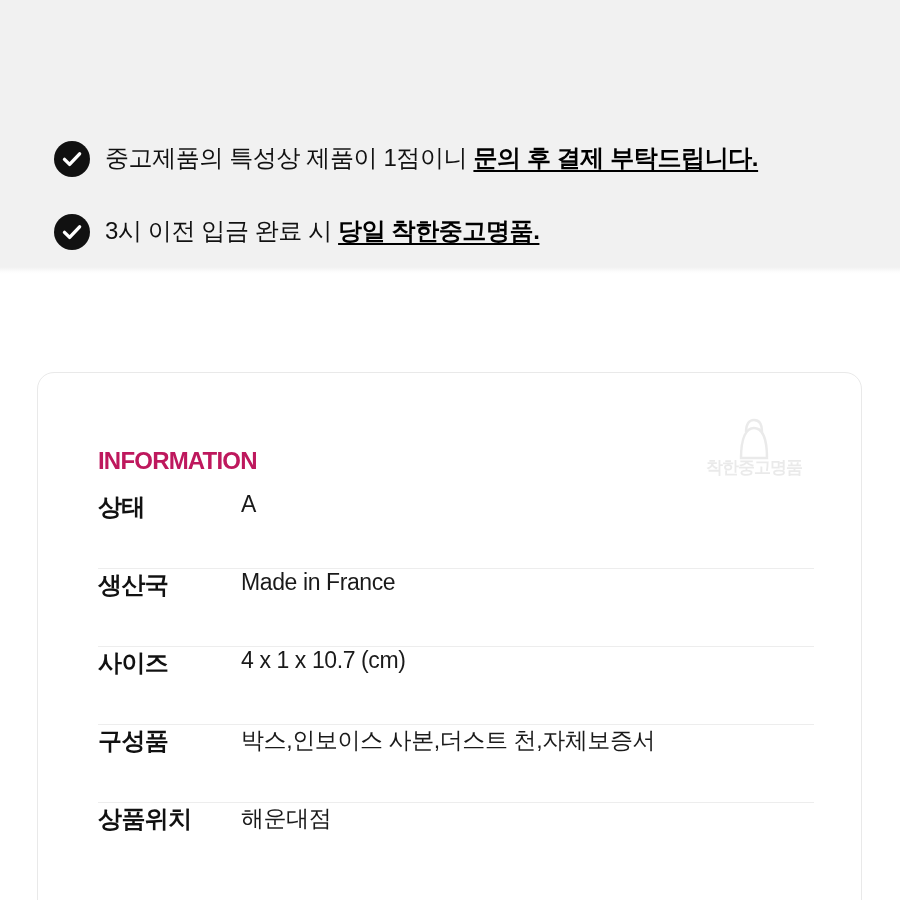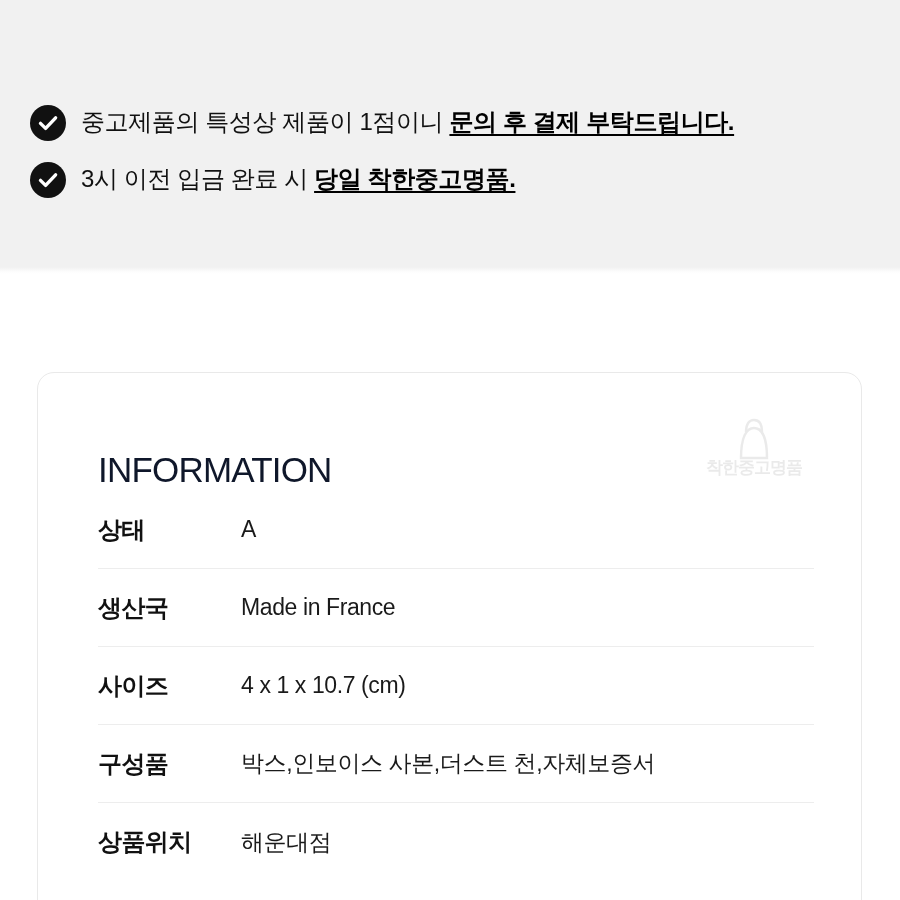--- a/index.html
+++ b/index.html
@@ -61,7 +61,8 @@
     display: flex;
     align-items: flex-start;
     margin-bottom: 20px;
-    padding-left: 30px;
+    padding-left: 54px;
+    margin-top: 36px;
   }
   .check-icon {
     flex: 0 0 auto;

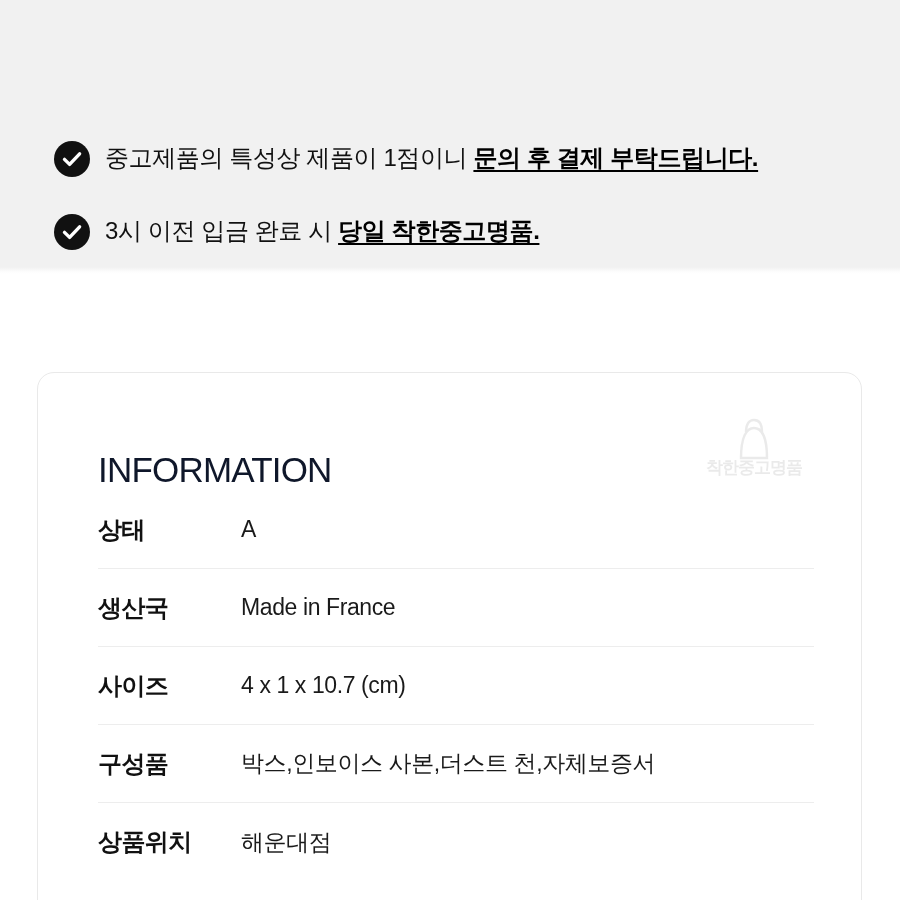--- a/index.html
+++ b/index.html
@@ -110,10 +110,10 @@
     position: absolute;
     left: 60px;
     top: 48px;
-    font-size: 35px;
+    font-size: 24px;
     line-height: 40px;
-    font-weight: 400;
-    color: #0f172a;
+    font-weight: 700;
+    color: #be185d;
     letter-spacing: -0.8px;
   }
 

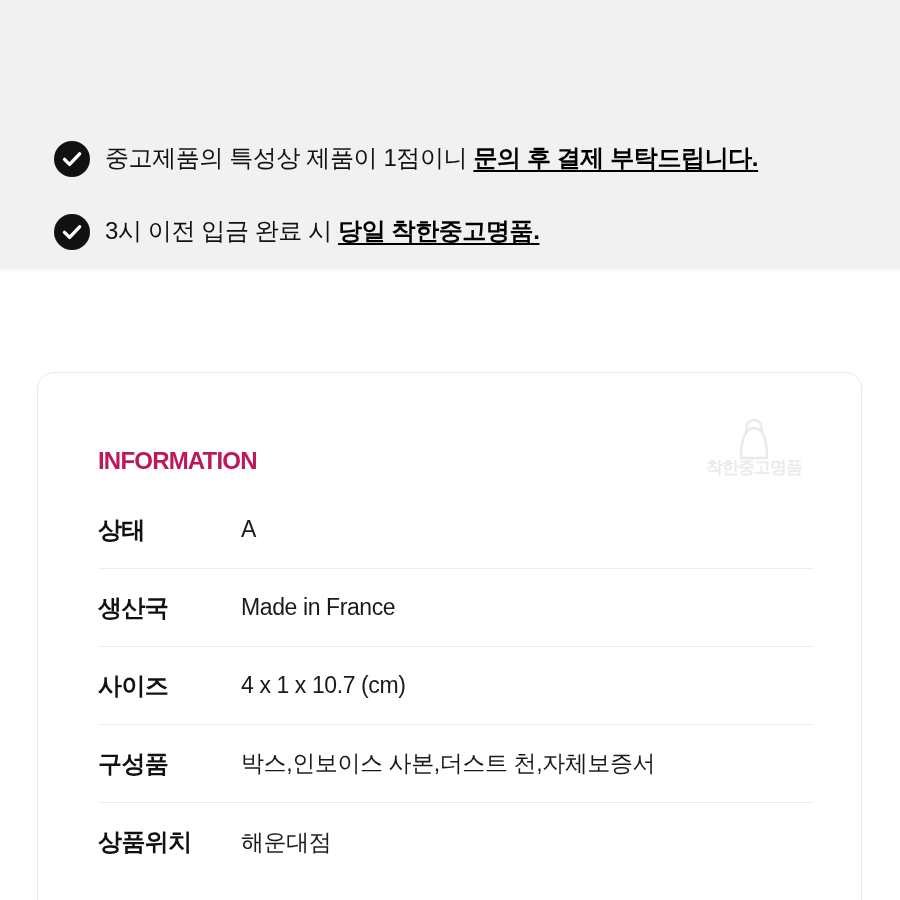--- a/index.html
+++ b/index.html
@@ -162,7 +162,6 @@
   }
   .info-row {
     display: flex;
-    align-items: center;
     height: 78px;
     border-bottom: 1px solid #ededed;
     box-sizing: border-box;

